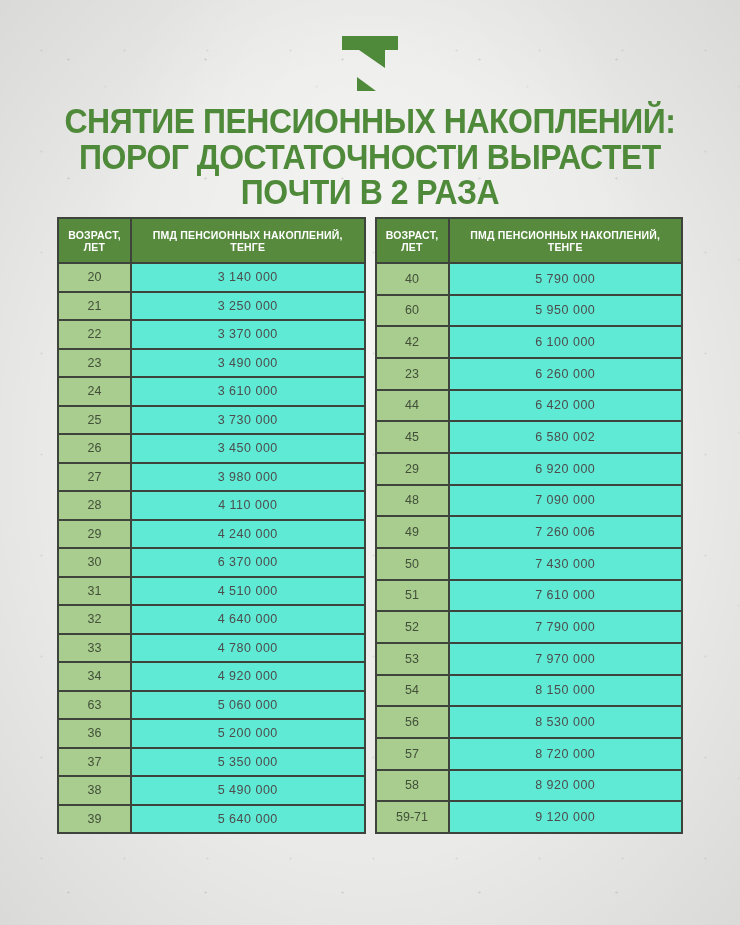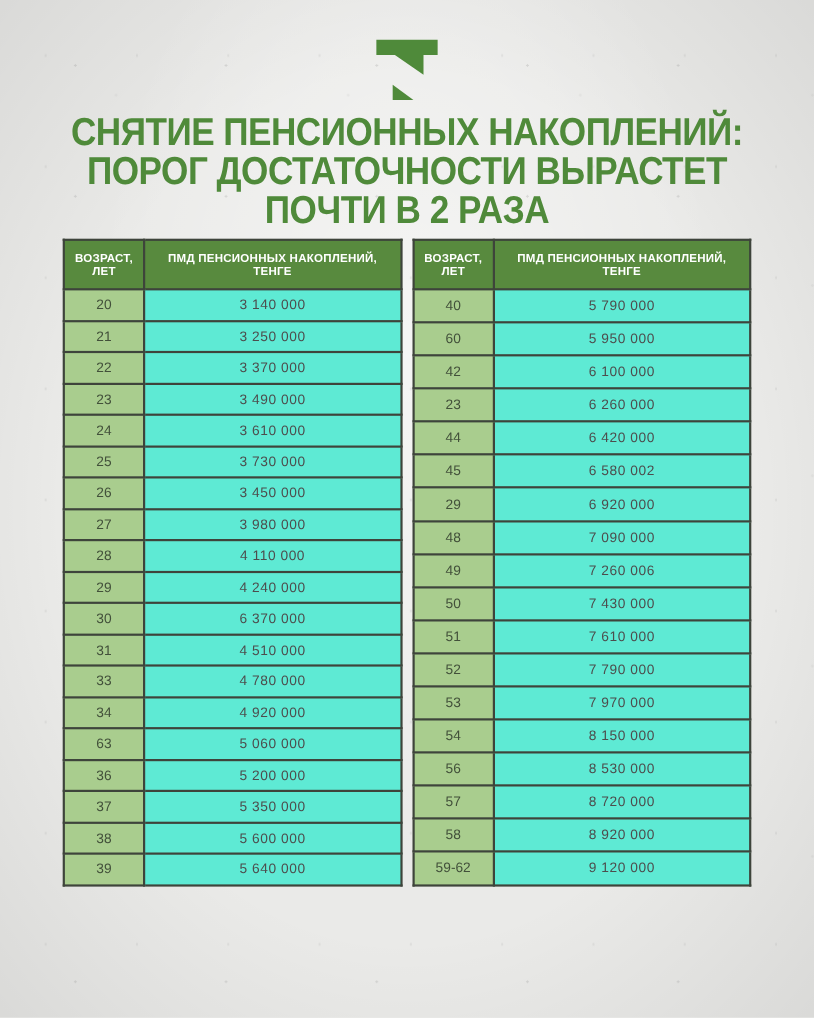--- a/index.html
+++ b/index.html
@@ -161,6 +161,10 @@
           <td class="amt-cell">4 510 000</td>
         </tr>
         <tr>
+          <td class="age-cell">32</td>
+          <td class="amt-cell">4 640 000</td>
+        </tr>
+        <tr>
           <td class="age-cell">33</td>
           <td class="amt-cell">4 780 000</td>
         </tr>

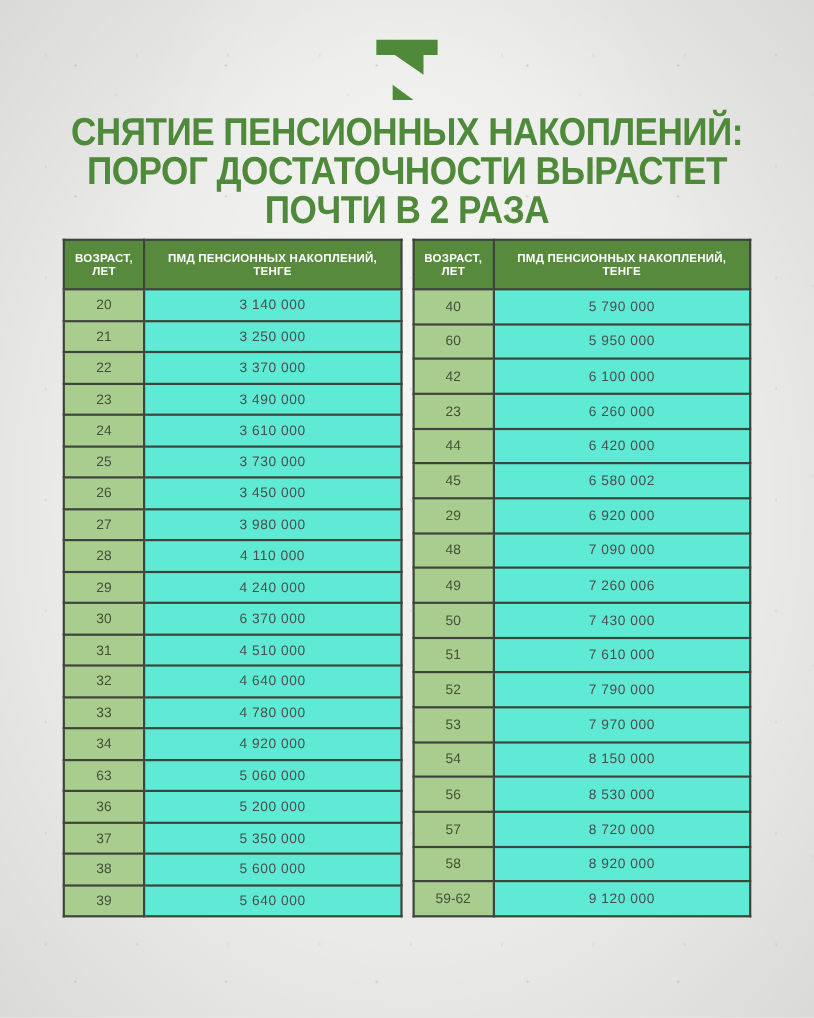--- a/index.html
+++ b/index.html
@@ -186,7 +186,7 @@
         </tr>
         <tr>
           <td class="age-cell">38</td>
-          <td class="amt-cell">5 600 000</td>
+          <td class="amt-cell">5 490 000</td>
         </tr>
         <tr>
           <td class="age-cell">39</td>

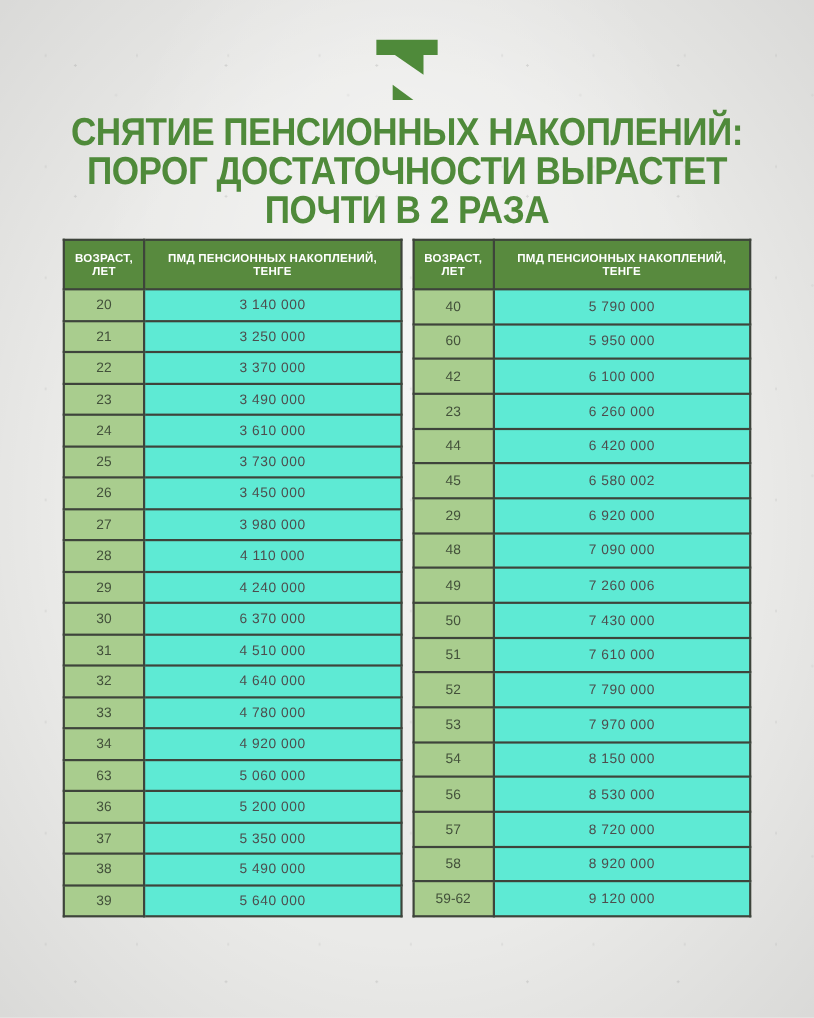--- a/index.html
+++ b/index.html
@@ -272,7 +272,7 @@
           <td class="amt-cell">8 920 000</td>
         </tr>
         <tr>
-          <td class="age-cell">59-62</td>
+          <td class="age-cell">59-71</td>
           <td class="amt-cell">9 120 000</td>
         </tr>
       </tbody>

